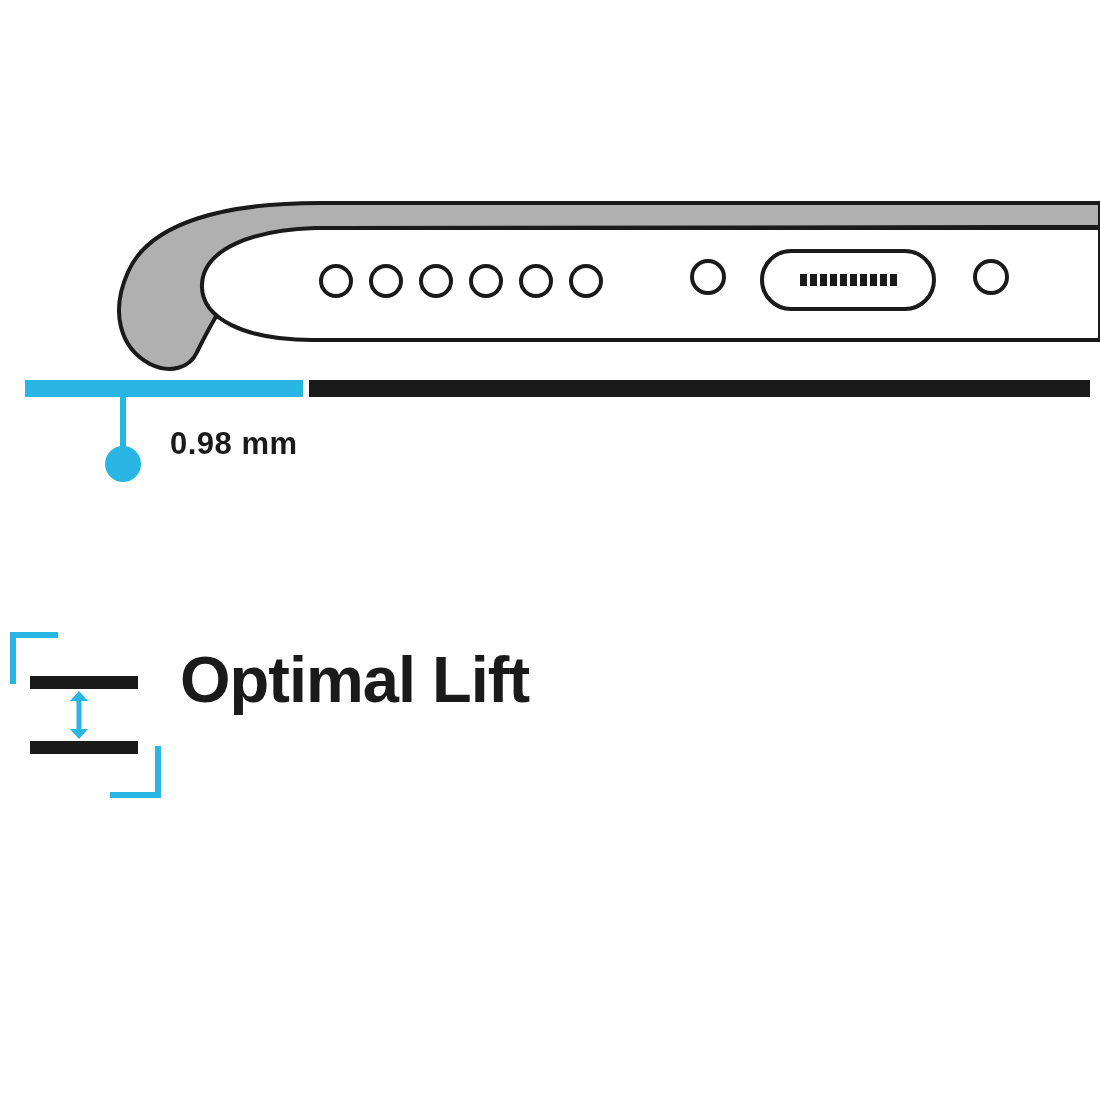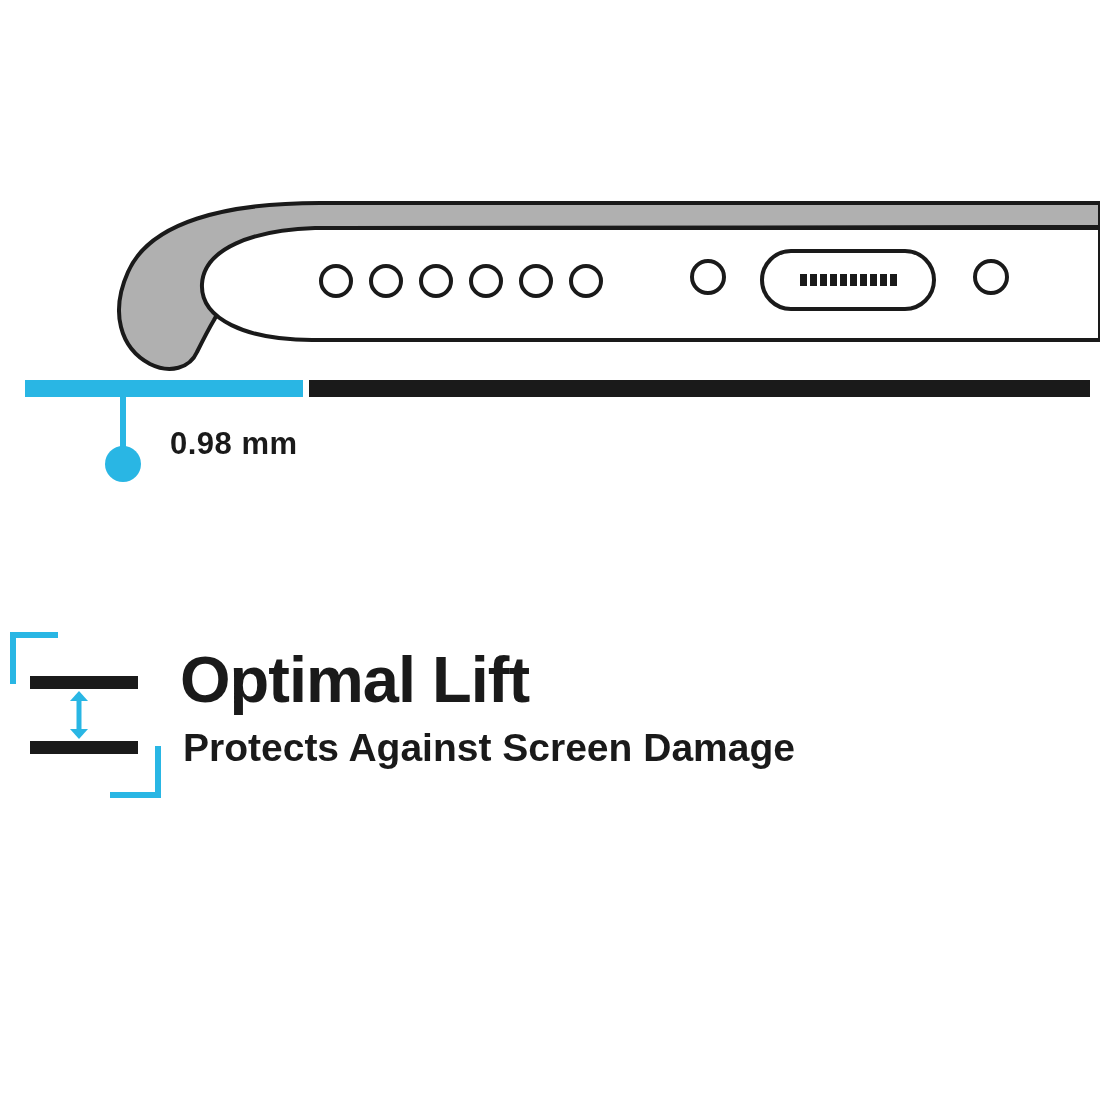--- a/index.html
+++ b/index.html
@@ -133,7 +133,6 @@
 
   <div class="feature-title">Optimal Lift</div>
 
-  <div class="feature-subtitle">Protects Against Screen Damage</div>
 
 </div>
 

